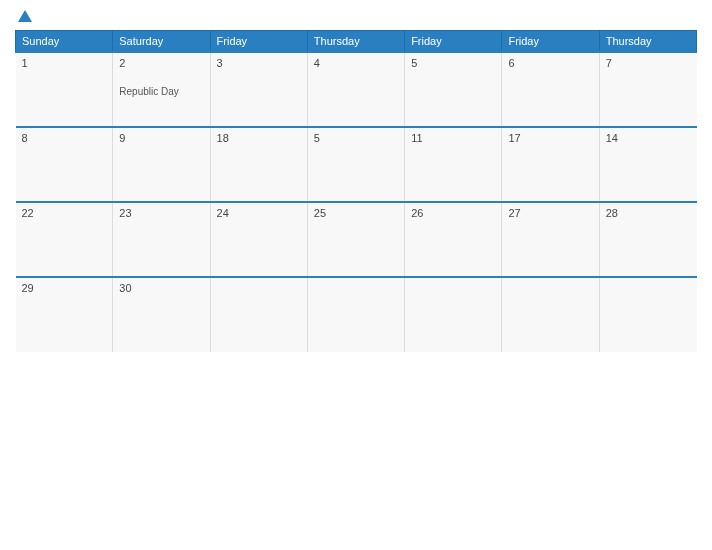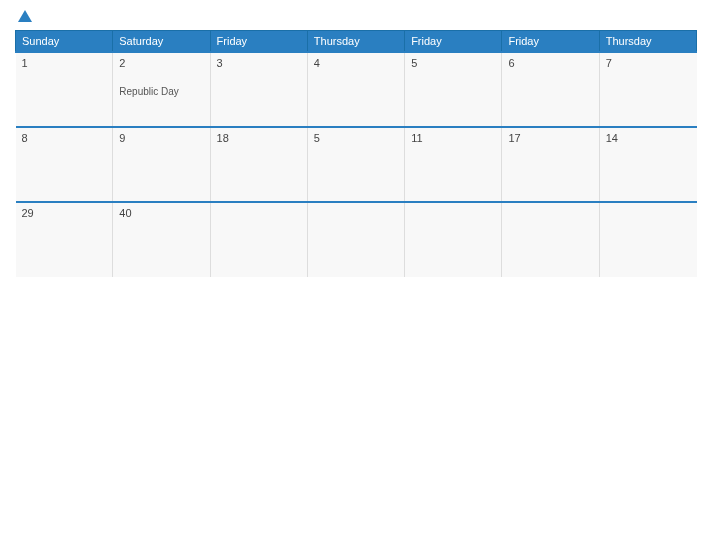--- a/index.html
+++ b/index.html
@@ -201,6 +201,29 @@
             <div class="day-num">14</div>
           </td>
         </tr>
+        <tr>
+          <td>
+            <div class="day-num">22</div>
+          </td>
+          <td>
+            <div class="day-num">23</div>
+          </td>
+          <td>
+            <div class="day-num">24</div>
+          </td>
+          <td>
+            <div class="day-num">25</div>
+          </td>
+          <td>
+            <div class="day-num">26</div>
+          </td>
+          <td>
+            <div class="day-num">27</div>
+          </td>
+          <td>
+            <div class="day-num">28</div>
+          </td>
+        </tr>
         <tr class="last-row">
           <td>
             <div class="day-num">29</div>

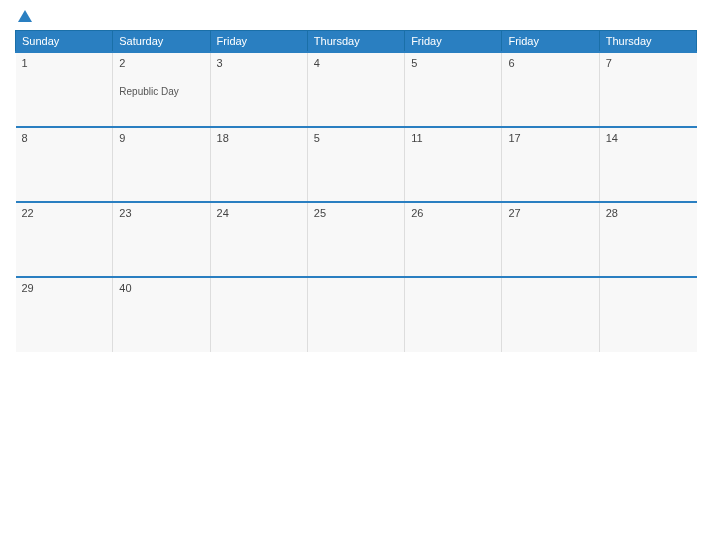--- a/index.html
+++ b/index.html
@@ -229,7 +229,7 @@
             <div class="day-num">29</div>
           </td>
           <td>
-            <div class="day-num">40</div>
+            <div class="day-num">30</div>
           </td>
           <td></td>
           <td></td>

